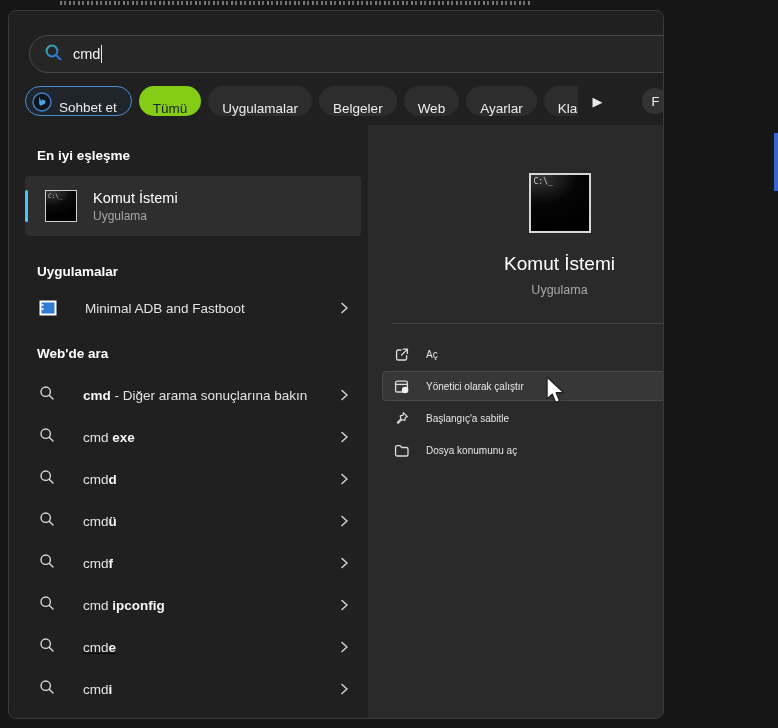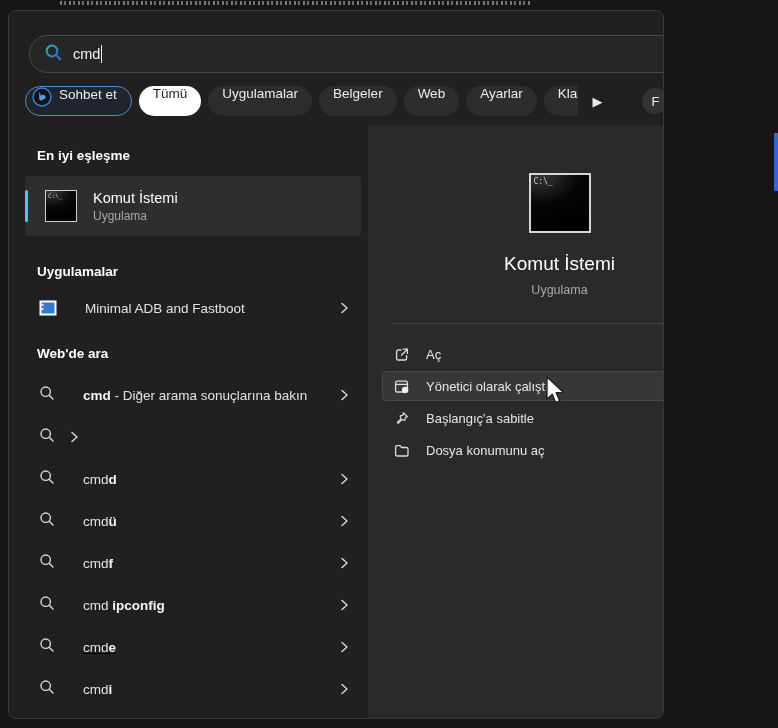--- a/index.html
+++ b/index.html
@@ -26,7 +26,7 @@
   
   .pillsrow{position:absolute;left:16px;top:74px;width:730px;height:32px;display:flex;align-items:center;}
   .pill{height:30px;border-radius:15px;background:#2d2d2d;border:none;color:#ededed;font-size:13.5px;
-    padding:0 14px;margin-right:7px;display:inline-flex;align-items:flex-start;white-space:nowrap;cursor:pointer;}
+    padding:0 14px;margin-right:7px;display:inline-flex;align-items:flex-end;white-space:nowrap;cursor:pointer;}
   .pill.active{background:#ffffff;color:#17212b;}
   .pill.chat{background:#20242b;border:1px solid #4a8fd4;padding:0 14px 0 6px;}
   .pill.chat .bicon{margin-right:7px;}

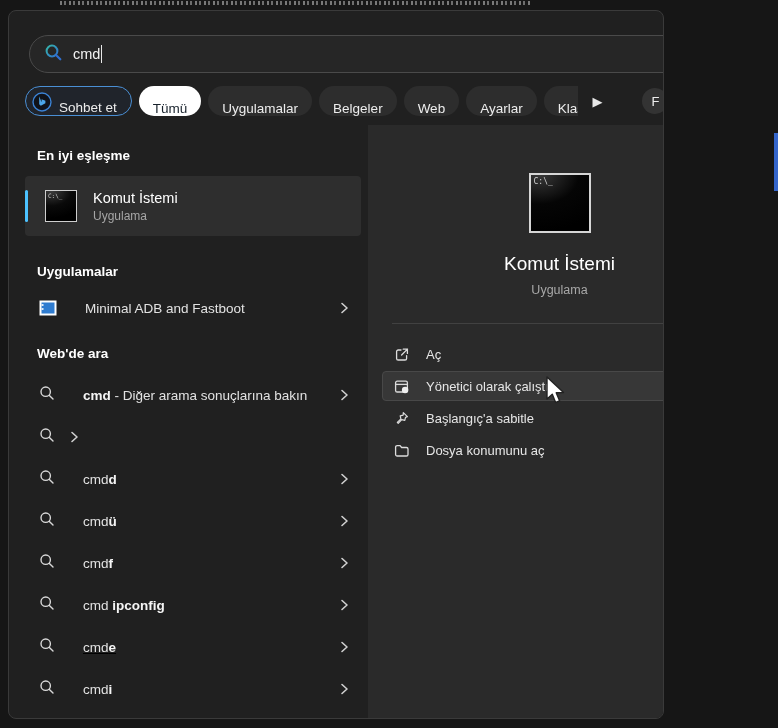--- a/index.html
+++ b/index.html
@@ -27,7 +27,7 @@
   .pillsrow{position:absolute;left:16px;top:74px;width:730px;height:32px;display:flex;align-items:center;}
   .pill{height:30px;border-radius:15px;background:#2d2d2d;border:none;color:#ededed;font-size:13.5px;
     padding:0 14px;margin-right:7px;display:inline-flex;align-items:flex-end;white-space:nowrap;cursor:pointer;}
-  .pill.active{background:#ffffff;color:#17212b;}
+  .pill.active{background:#84cc16;color:#17212b;}
   .pill.chat{background:#20242b;border:1px solid #4a8fd4;padding:0 14px 0 6px;}
   .pill.chat .bicon{margin-right:7px;}
   .pillclip{display:flex;overflow:hidden;width:444px;}

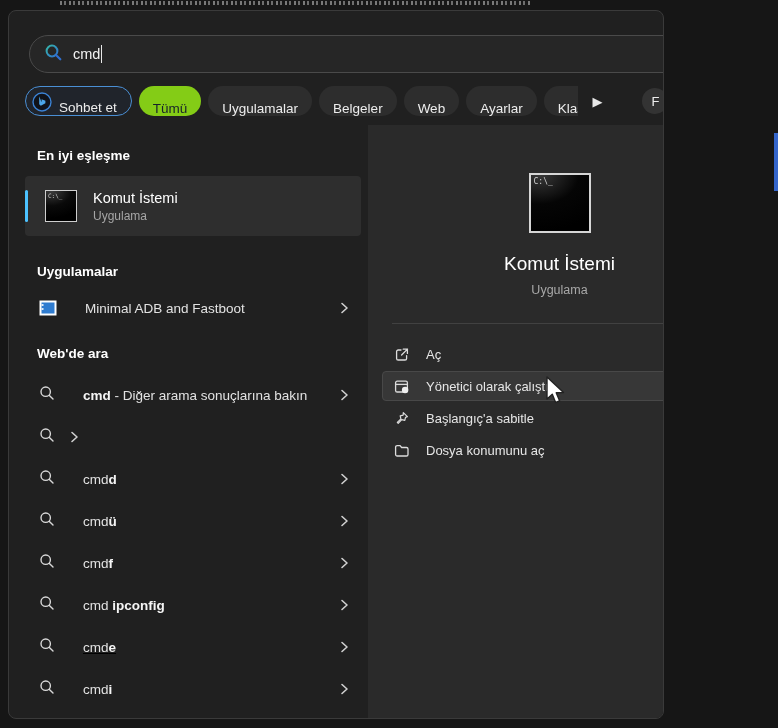--- a/index.html
+++ b/index.html
@@ -75,7 +75,7 @@
   .actionrow{height:30px;margin-bottom:2px;display:flex;align-items:center;border-radius:4px;
     padding:0 10px;border:1px solid transparent;cursor:pointer;}
   .actionrow.hl{background:#373737;border:1px solid #484848;}
-  .actionrow .albl{color:#e6e6e6;font-size:13px;margin-left:16px;}
+  .actionrow .albl{color:#e6e6e6;font-size:10px;margin-left:16px;}
 
   
   .cursor{position:absolute;left:545px;top:376px;pointer-events:none;}

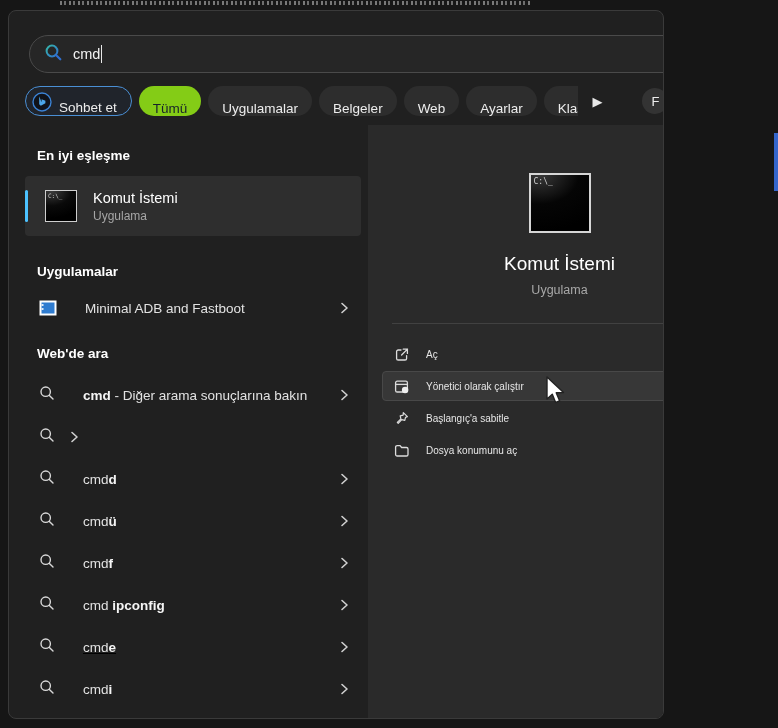--- a/index.html
+++ b/index.html
@@ -190,6 +190,7 @@
                   <circle cx="6.7" cy="6.7" r="4.7" fill="none" stroke="#d8d8d8" stroke-width="1.4"></circle>
                   <line x1="10.4" y1="10.4" x2="14" y2="14" stroke="#d8d8d8" stroke-width="1.4" stroke-linecap="round"></line>
                 </svg></span>
+              <span class="lbl"><span>cmd </span><span class="b">exe</span></span>
               <span class="chev">
                 <svg width="14" height="14" viewBox="0 0 14 14">
                   <path d="M5 2.5l5 4.5-5 4.5" fill="none" stroke="#d0d0d0" stroke-width="1.6" stroke-linecap="round" stroke-linejoin="round"></path>

